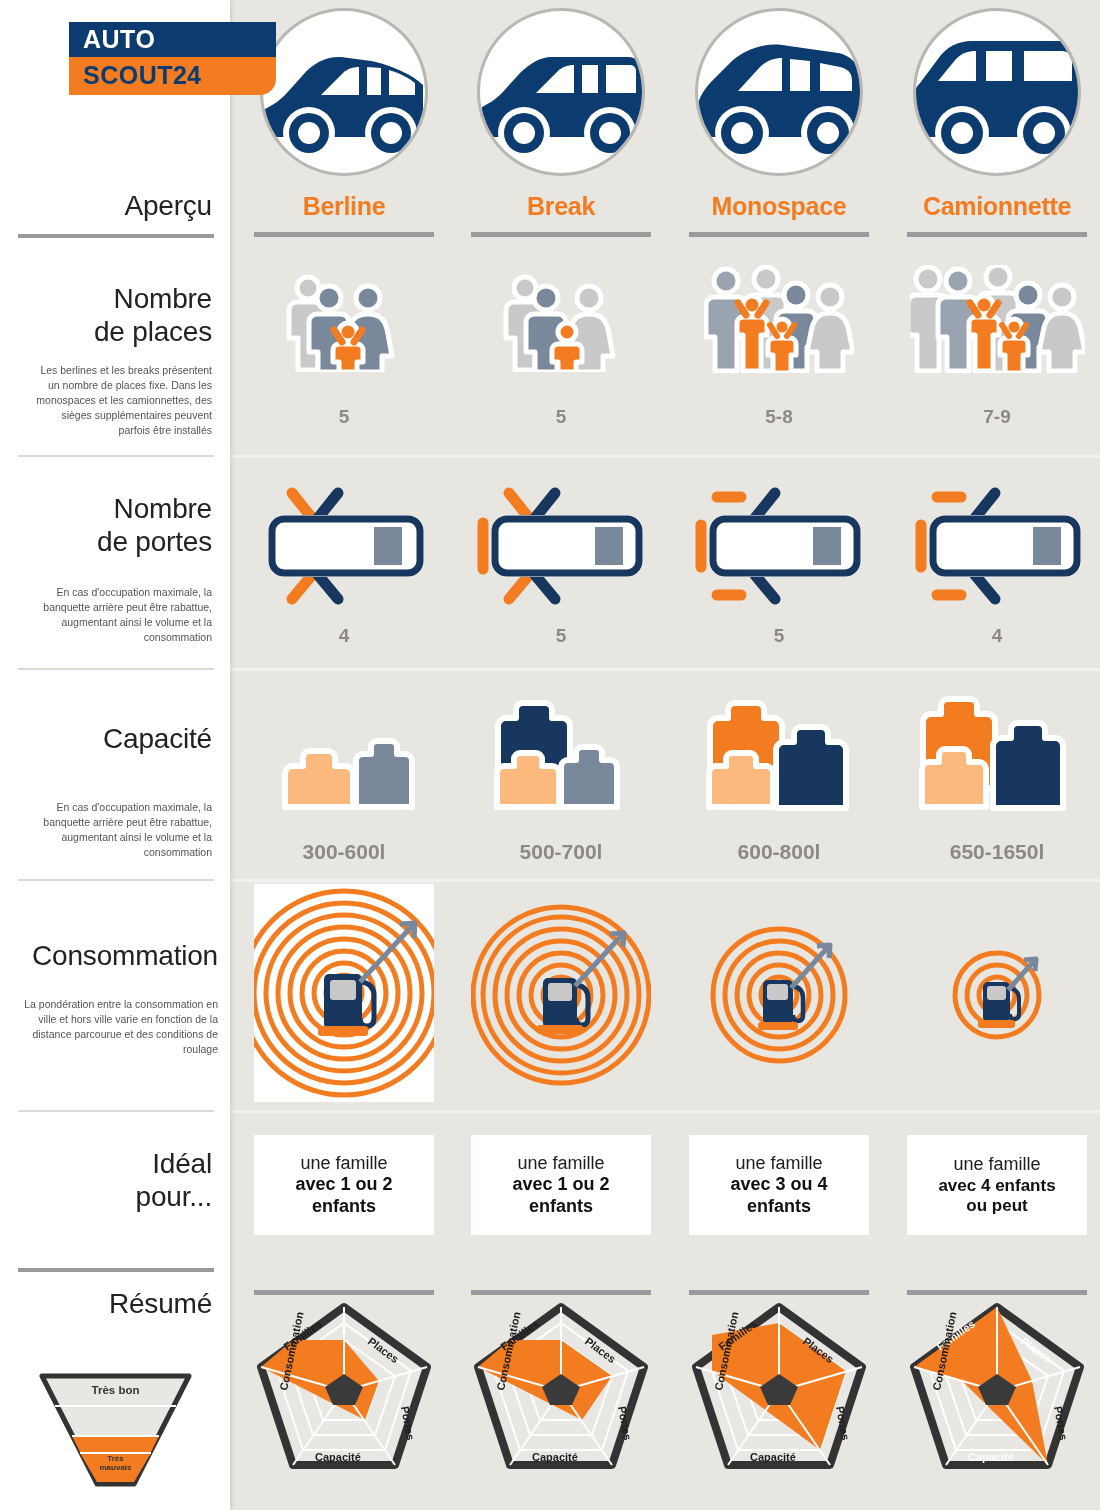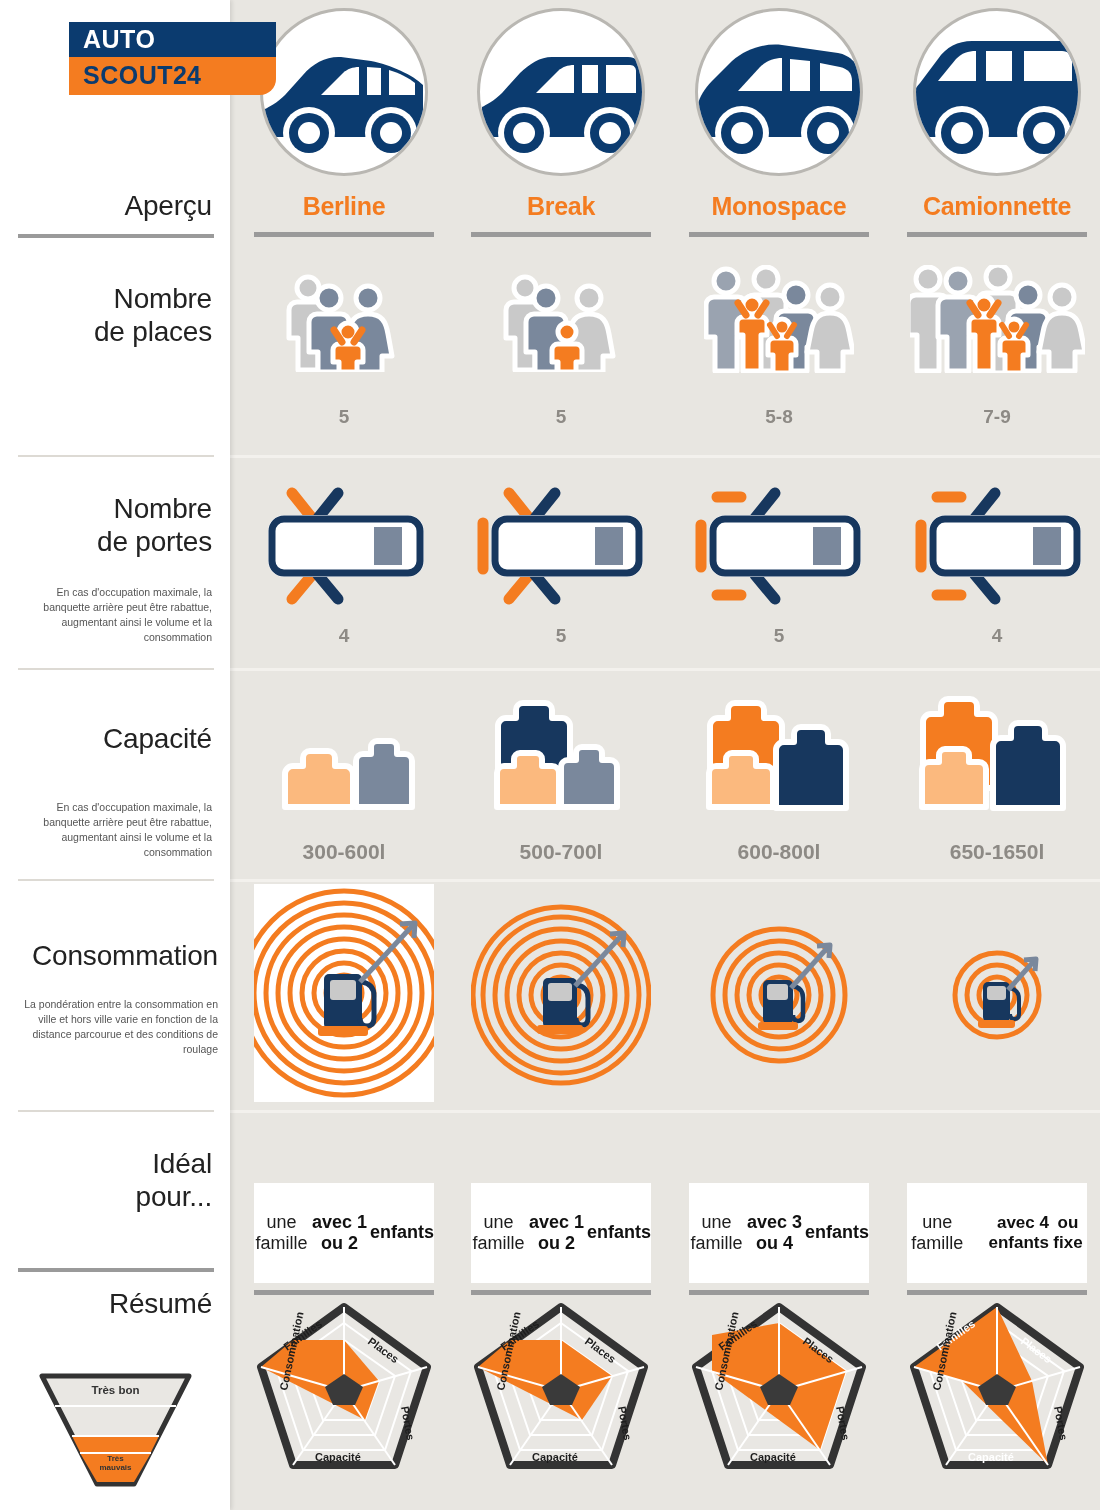--- a/index.html
+++ b/index.html
@@ -133,6 +133,7 @@
     <div class="rowlabel" style="top:283px;">
       <div class="title">Nombre</div>
       <div class="title">de places</div>
+      <div class="desc">Les berlines et les breaks présentent un nombre de places fixe. Dans les monospaces et les camionnettes, des sièges supplémentaires peuvent parfois être installés</div>
     </div>
     <div class="sep thin" style="top:455px;"></div>
 

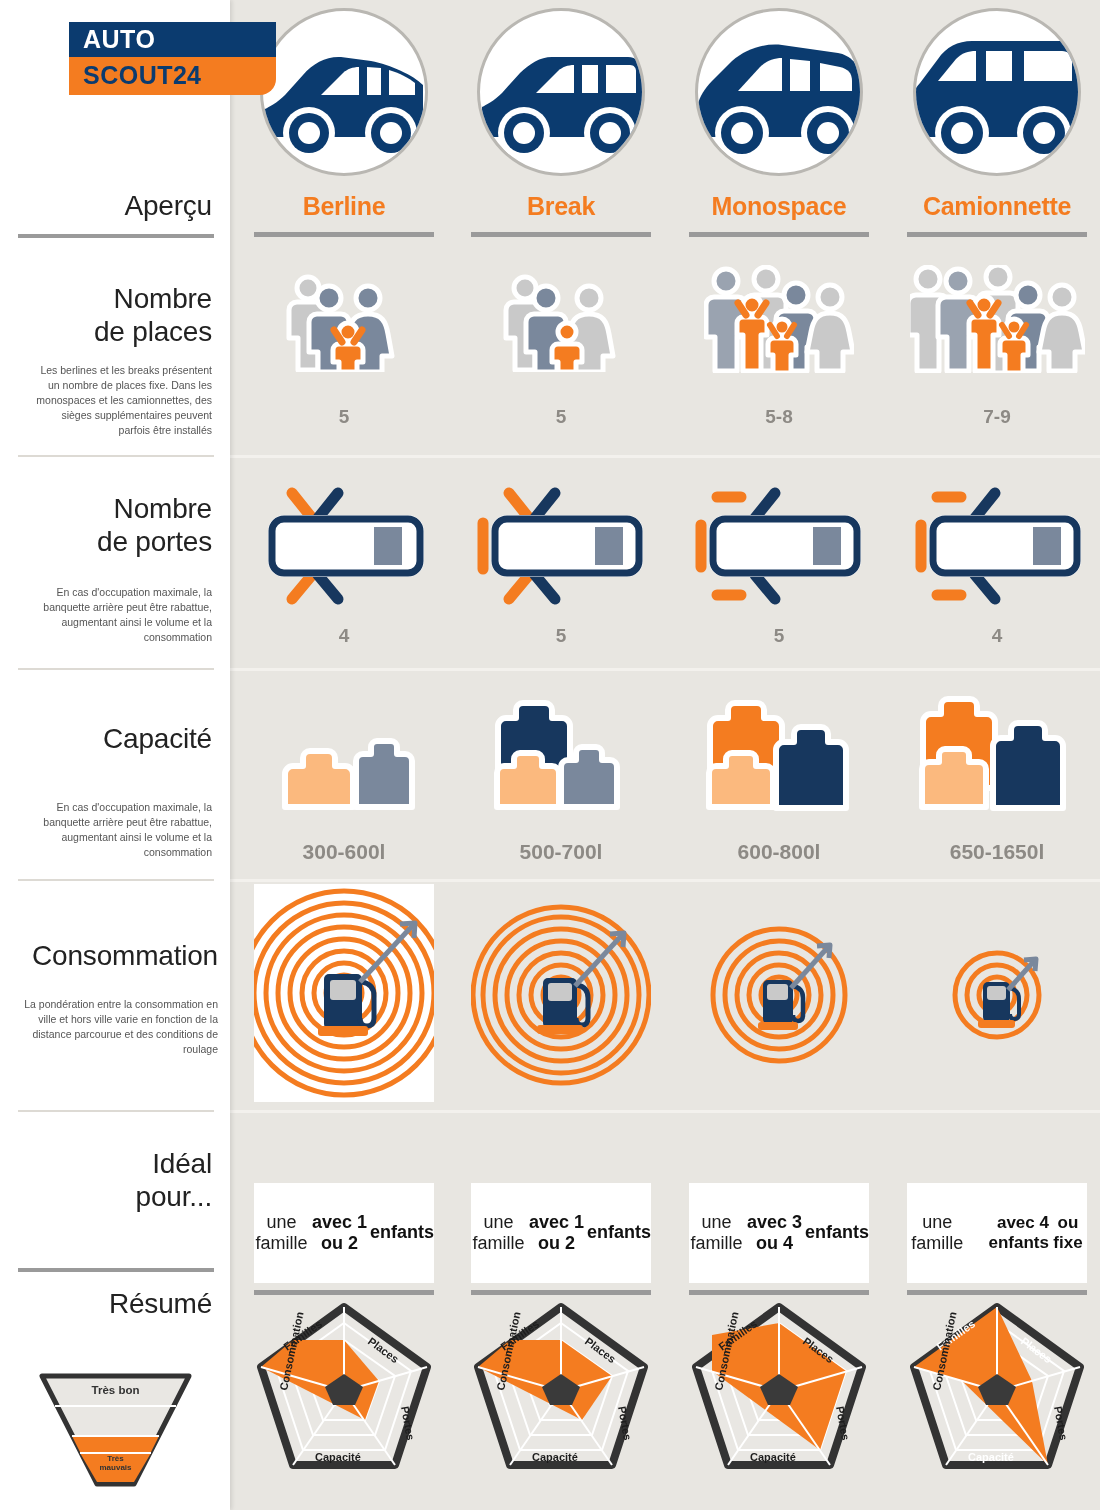--- a/index.html
+++ b/index.html
@@ -95,8 +95,8 @@
 
   
   .idealcard{
-    position:absolute;top:1183px;left:8px;width:180px;height:100px;
-    background:#ffffff;display:flex;flex-direction:row;
+    position:absolute;top:1135px;left:8px;width:180px;height:100px;
+    background:#ffffff;display:flex;flex-direction:column;
     align-items:center;justify-content:center;text-align:center;
   }
   .idealcard .top{font-size:18px;color:#1d1d1d;line-height:1.18;}

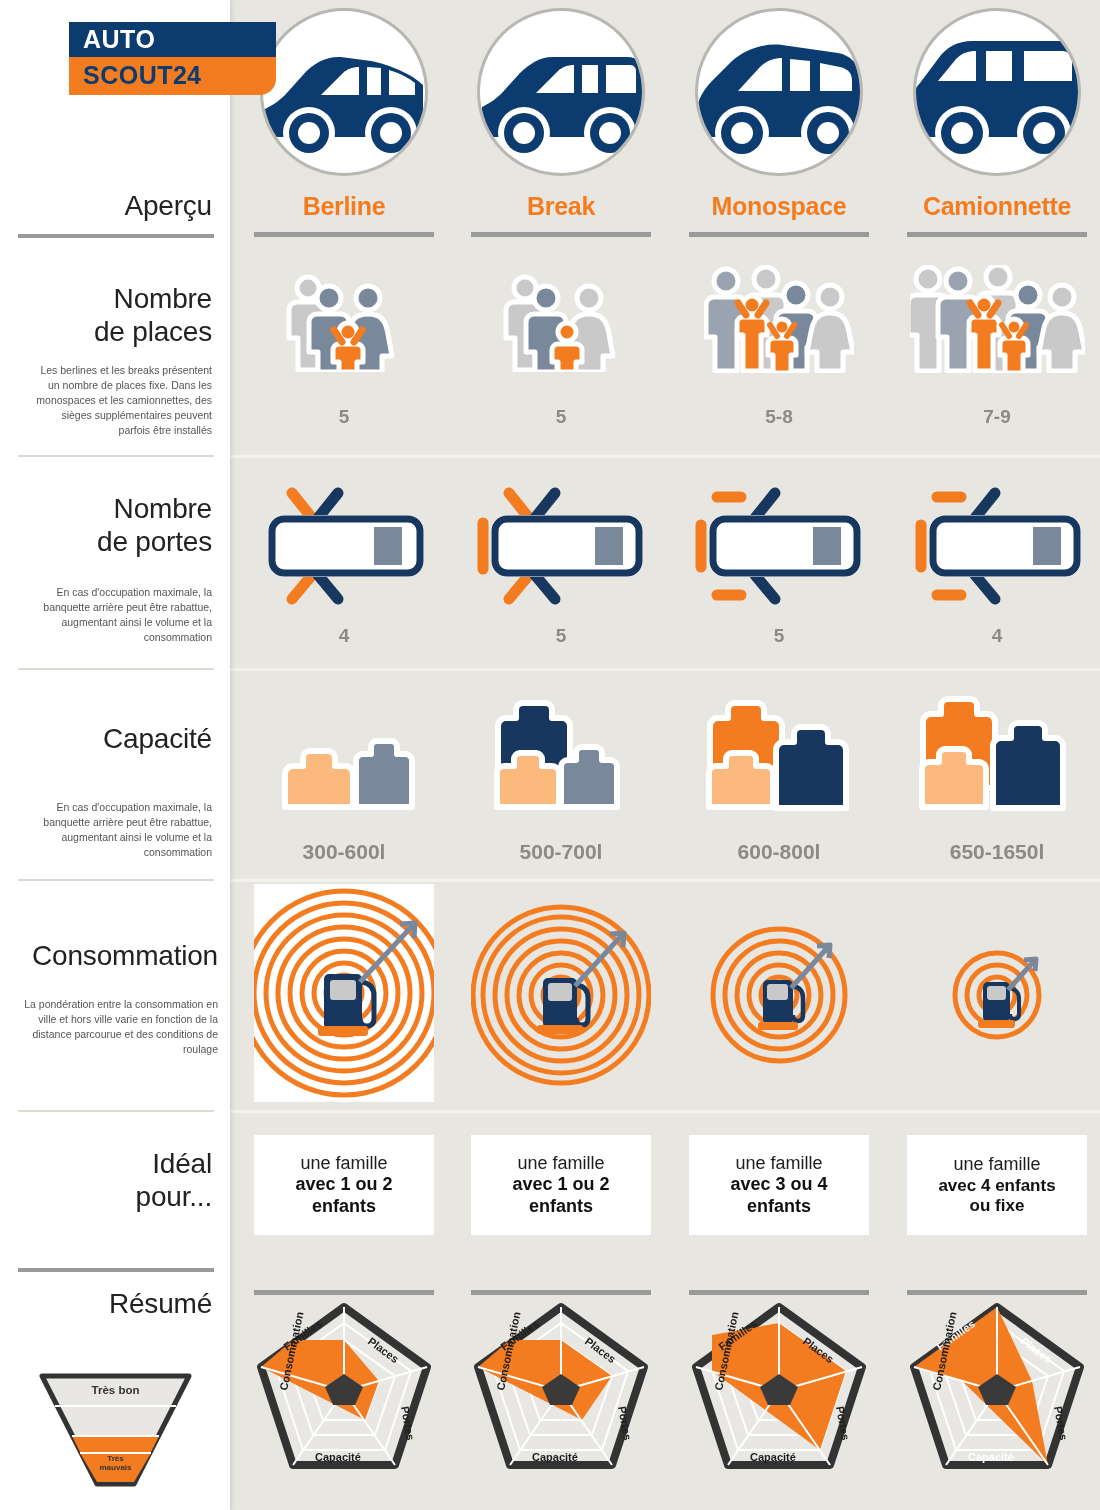--- a/index.html
+++ b/index.html
@@ -719,7 +719,7 @@
       <div class="idealcard">
         <div class="top">une famille</div>
         <div class="bot" style="font-size:17px;text-align:right;">avec 4 enfants</div>
-        <div class="bot" style="font-size:17px;">ou fixe</div>
+        <div class="bot" style="font-size:17px;">ou peut</div>
       </div>
       <div class="rowsep dark" style="top:1290px;"></div>
 

